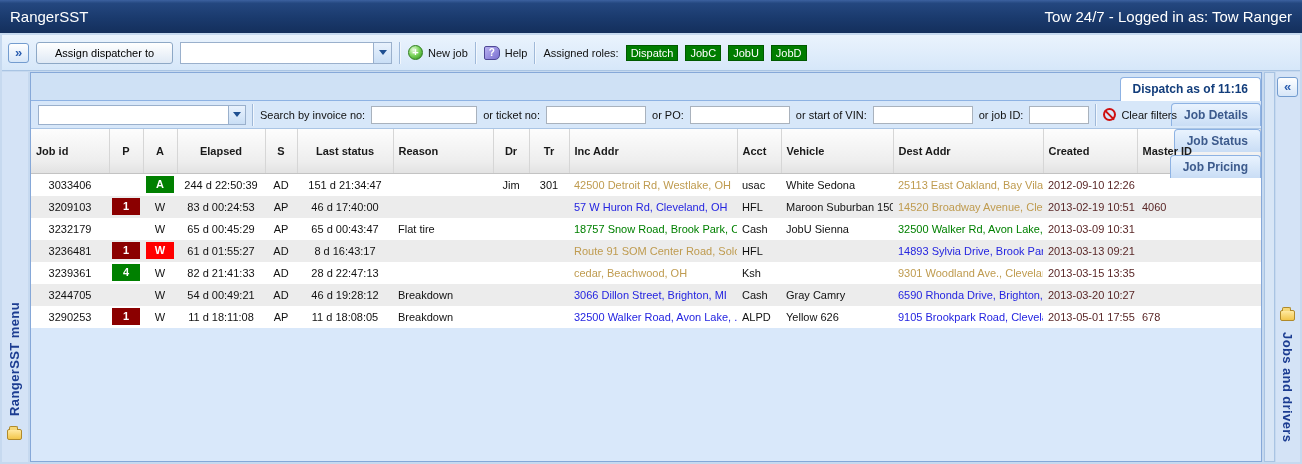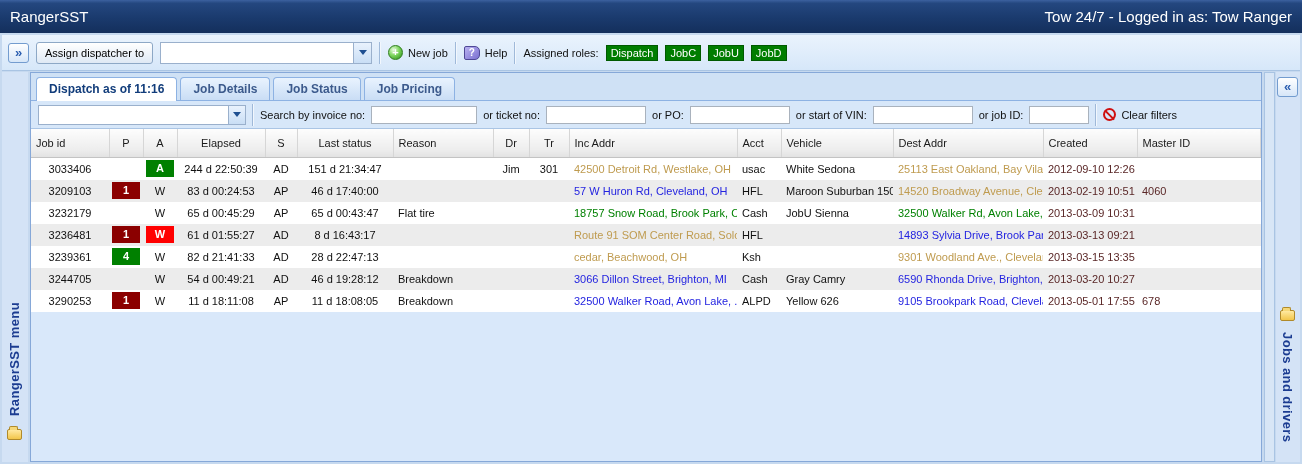--- a/index.html
+++ b/index.html
@@ -20,7 +20,7 @@
   .edge-btn { width:21px; height:20px; border:1px solid #739ccf; border-radius:3px;
     background:linear-gradient(#ffffff,#d6e6f8); color:#2a5db0; font-weight:bold;
     font-size:13px; line-height:18px; text-align:center; cursor:pointer; }
-  .tb-btn { height:22px; padding:0 8px; line-height:20px; border:1px solid #8da8c6;
+  .tb-btn { height:22px; padding:0 18px; line-height:20px; border:1px solid #8da8c6;
     border-radius:3px; background:linear-gradient(#ffffff,#dfe9f5); font-size:11px; }
   .combo { display:flex; height:22px; width:212px; border:1px solid #9ab0cc; background:#fff; }
   .combo input { flex:1; border:none; outline:none; font-size:14px; padding:0 4px;margin-top:20px; }

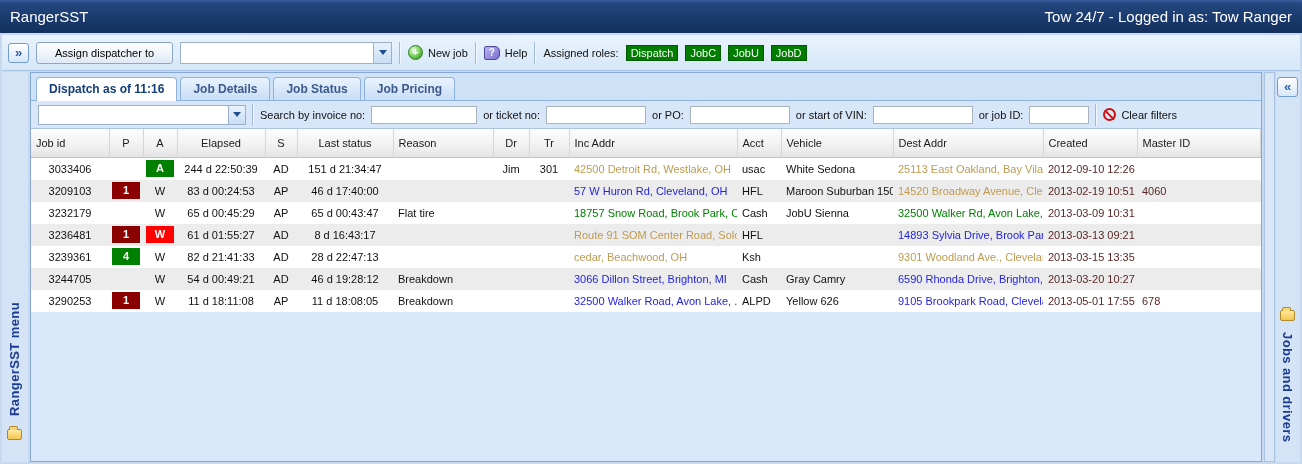--- a/index.html
+++ b/index.html
@@ -65,7 +65,7 @@
   .panel { position:absolute; left:30px; top:72px; width:1232px; height:390px;
     border:1px solid #86a8d8; background:#d9e8fa; overflow:hidden; }
   .tabstrip { height:28px; background:#cfe1f5; border-bottom:1px solid #8db2e3;
-    display:flex; align-items:flex-end; gap:3px; padding:3px 0 0 5px; }
+    display:flex; align-items:flex-end; gap:3px; padding:3px 0 0 5px;flex-direction:column; }
   .tab { padding:4px 12px 4px; font-size:12px; color:#3c5a8c;
     background:linear-gradient(#e9f3fe,#c9ddf5); border:1px solid #8db2e3; border-bottom:none;
     border-radius:4px 4px 0 0; white-space:nowrap; cursor:pointer;font-weight:bold; }

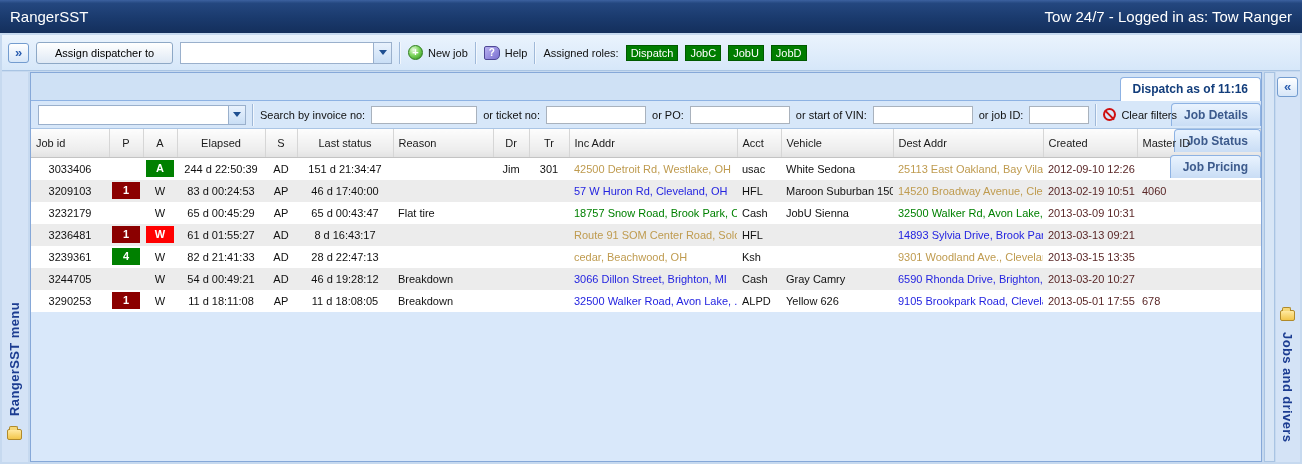--- a/index.html
+++ b/index.html
@@ -83,7 +83,7 @@
 
   
   table.grid { border-collapse:collapse; table-layout:fixed; width:100%; font-size:11px; }
-  .grid th { height:18px; font-weight:normal; color:#1a1a1a; text-align:left; padding:8px 5px;
+  .grid th { height:18px; font-weight:bold; color:#1a1a1a; text-align:left; padding:16px 5px;
     background:linear-gradient(#fdfdfd,#ededed 75%,#e2e2e2);
     border-right:1px solid #d6d6d6; border-bottom:1px solid #c3c3c3;
     white-space:nowrap; overflow:hidden; cursor:pointer; }

